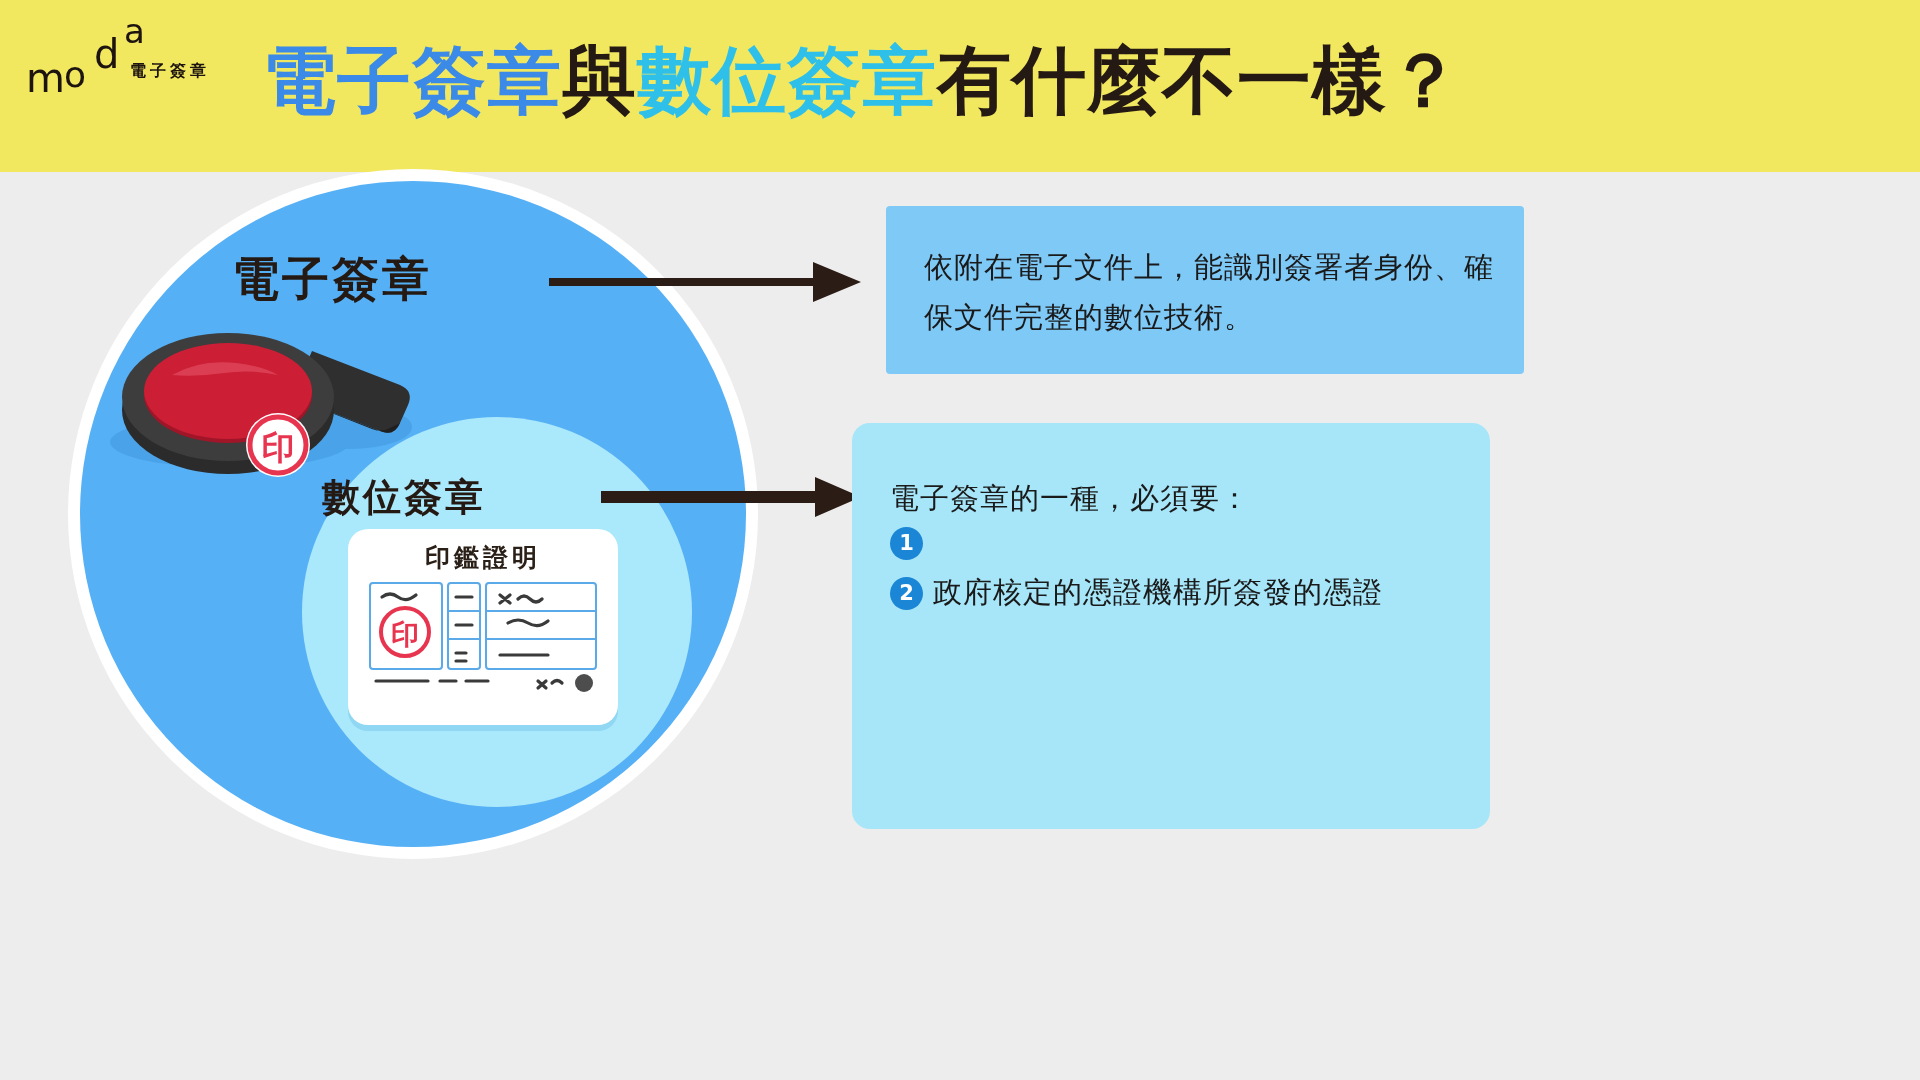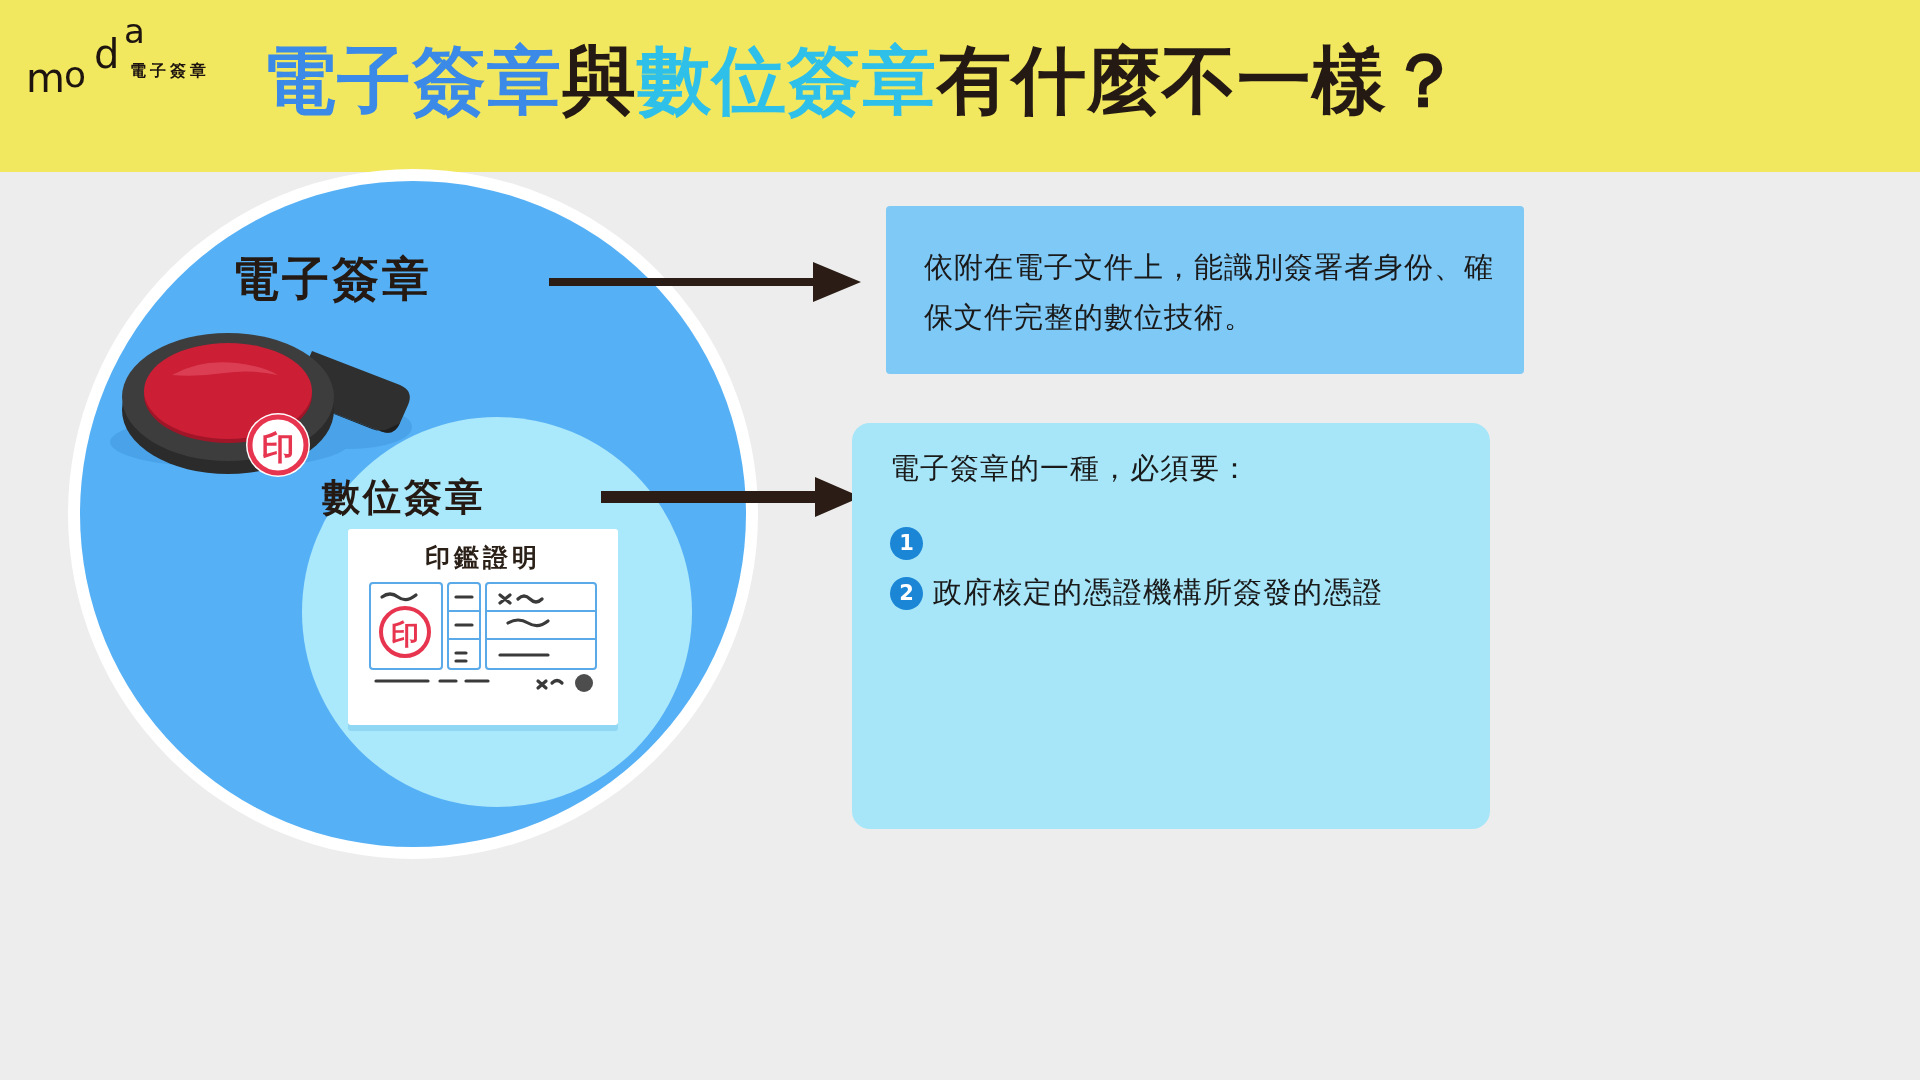--- a/index.html
+++ b/index.html
@@ -135,7 +135,7 @@
     border-radius: 18px;
   }
   #box2-intro {
-    position: absolute; left: 38px; top: 26px;
+    position: absolute; left: 38px; top: 56px;
     font-family: "DejaVu Sans", sans-serif;
     font-size: 29px; color: #1a1a1a; letter-spacing: 1px;
   }

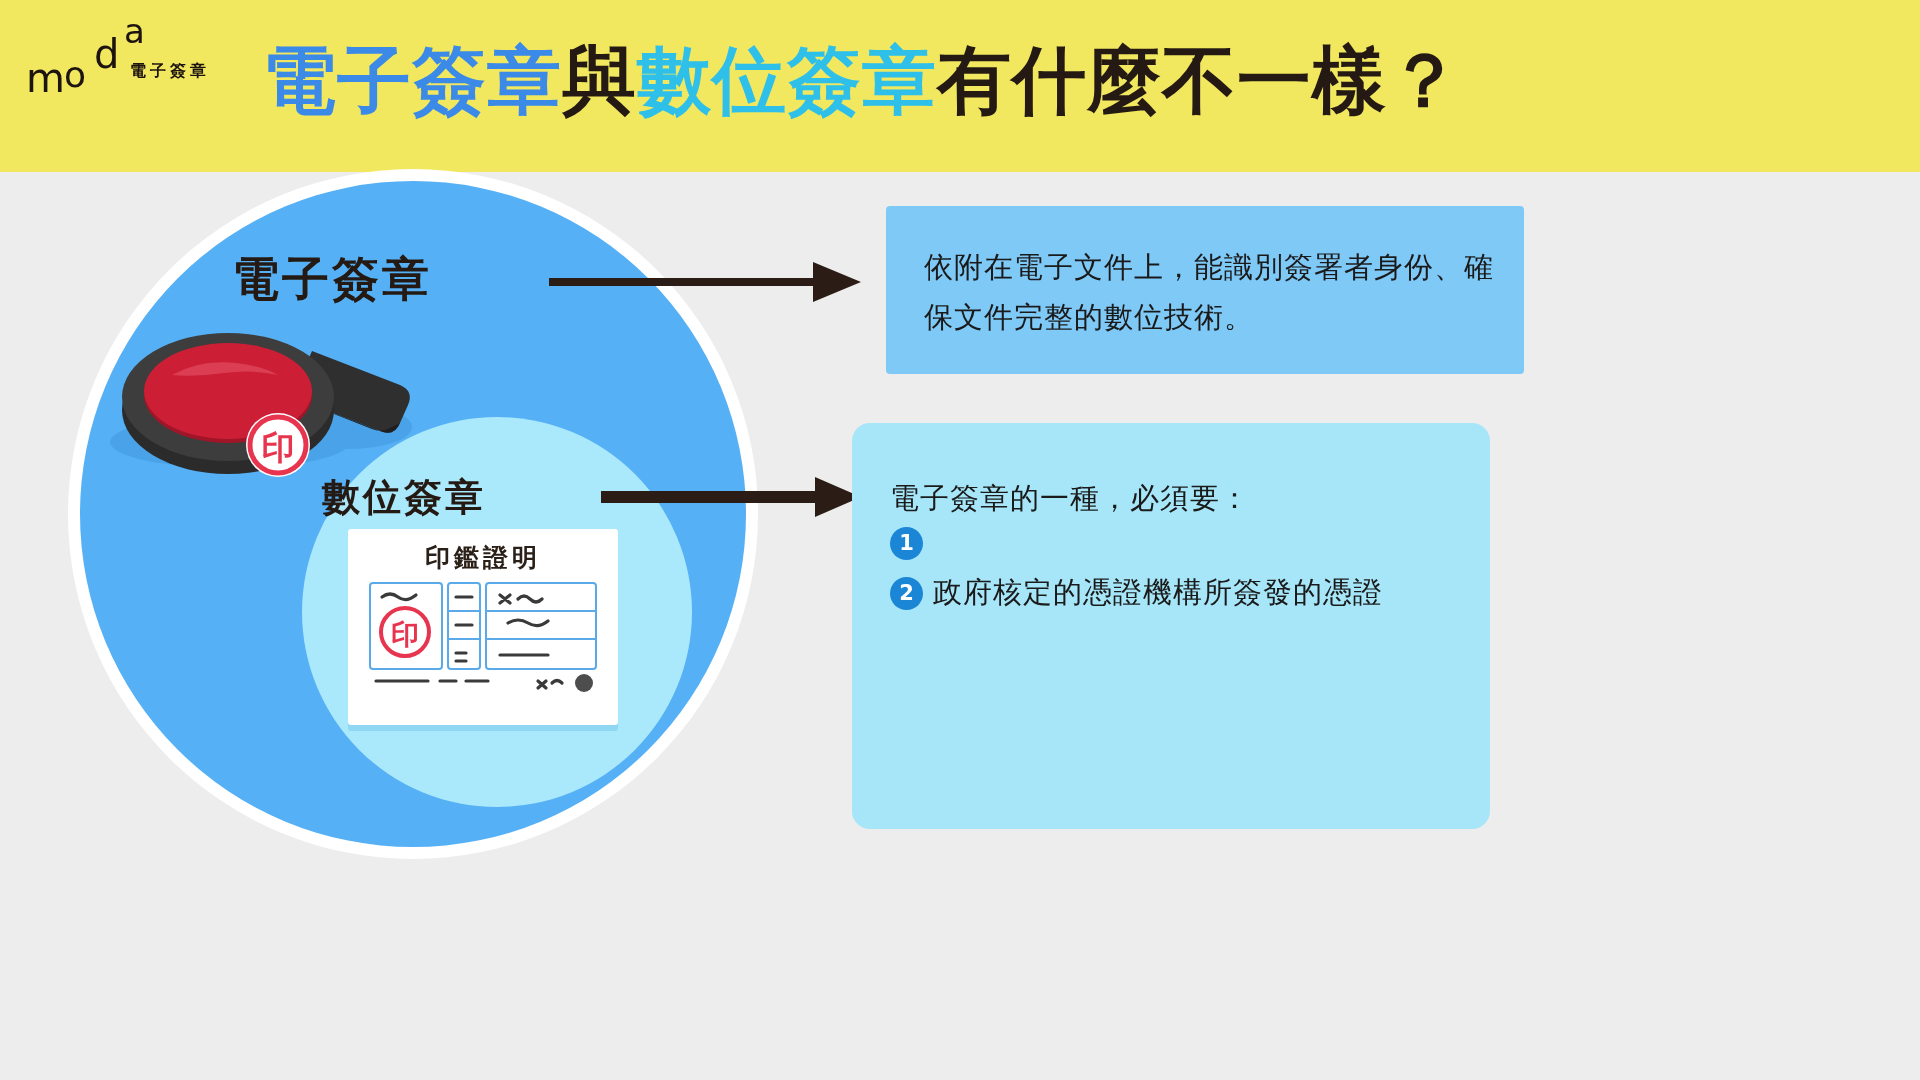--- a/index.html
+++ b/index.html
@@ -96,7 +96,7 @@
     position: absolute; left: 348px; top: 357px;
     width: 270px; height: 196px;
     background: #ffffff;
-    border-radius: 3px;
+    border-radius: 20px;
     box-shadow: 0 6px 0 rgba(120,200,235,0.55);
   }
   #doc-title {

